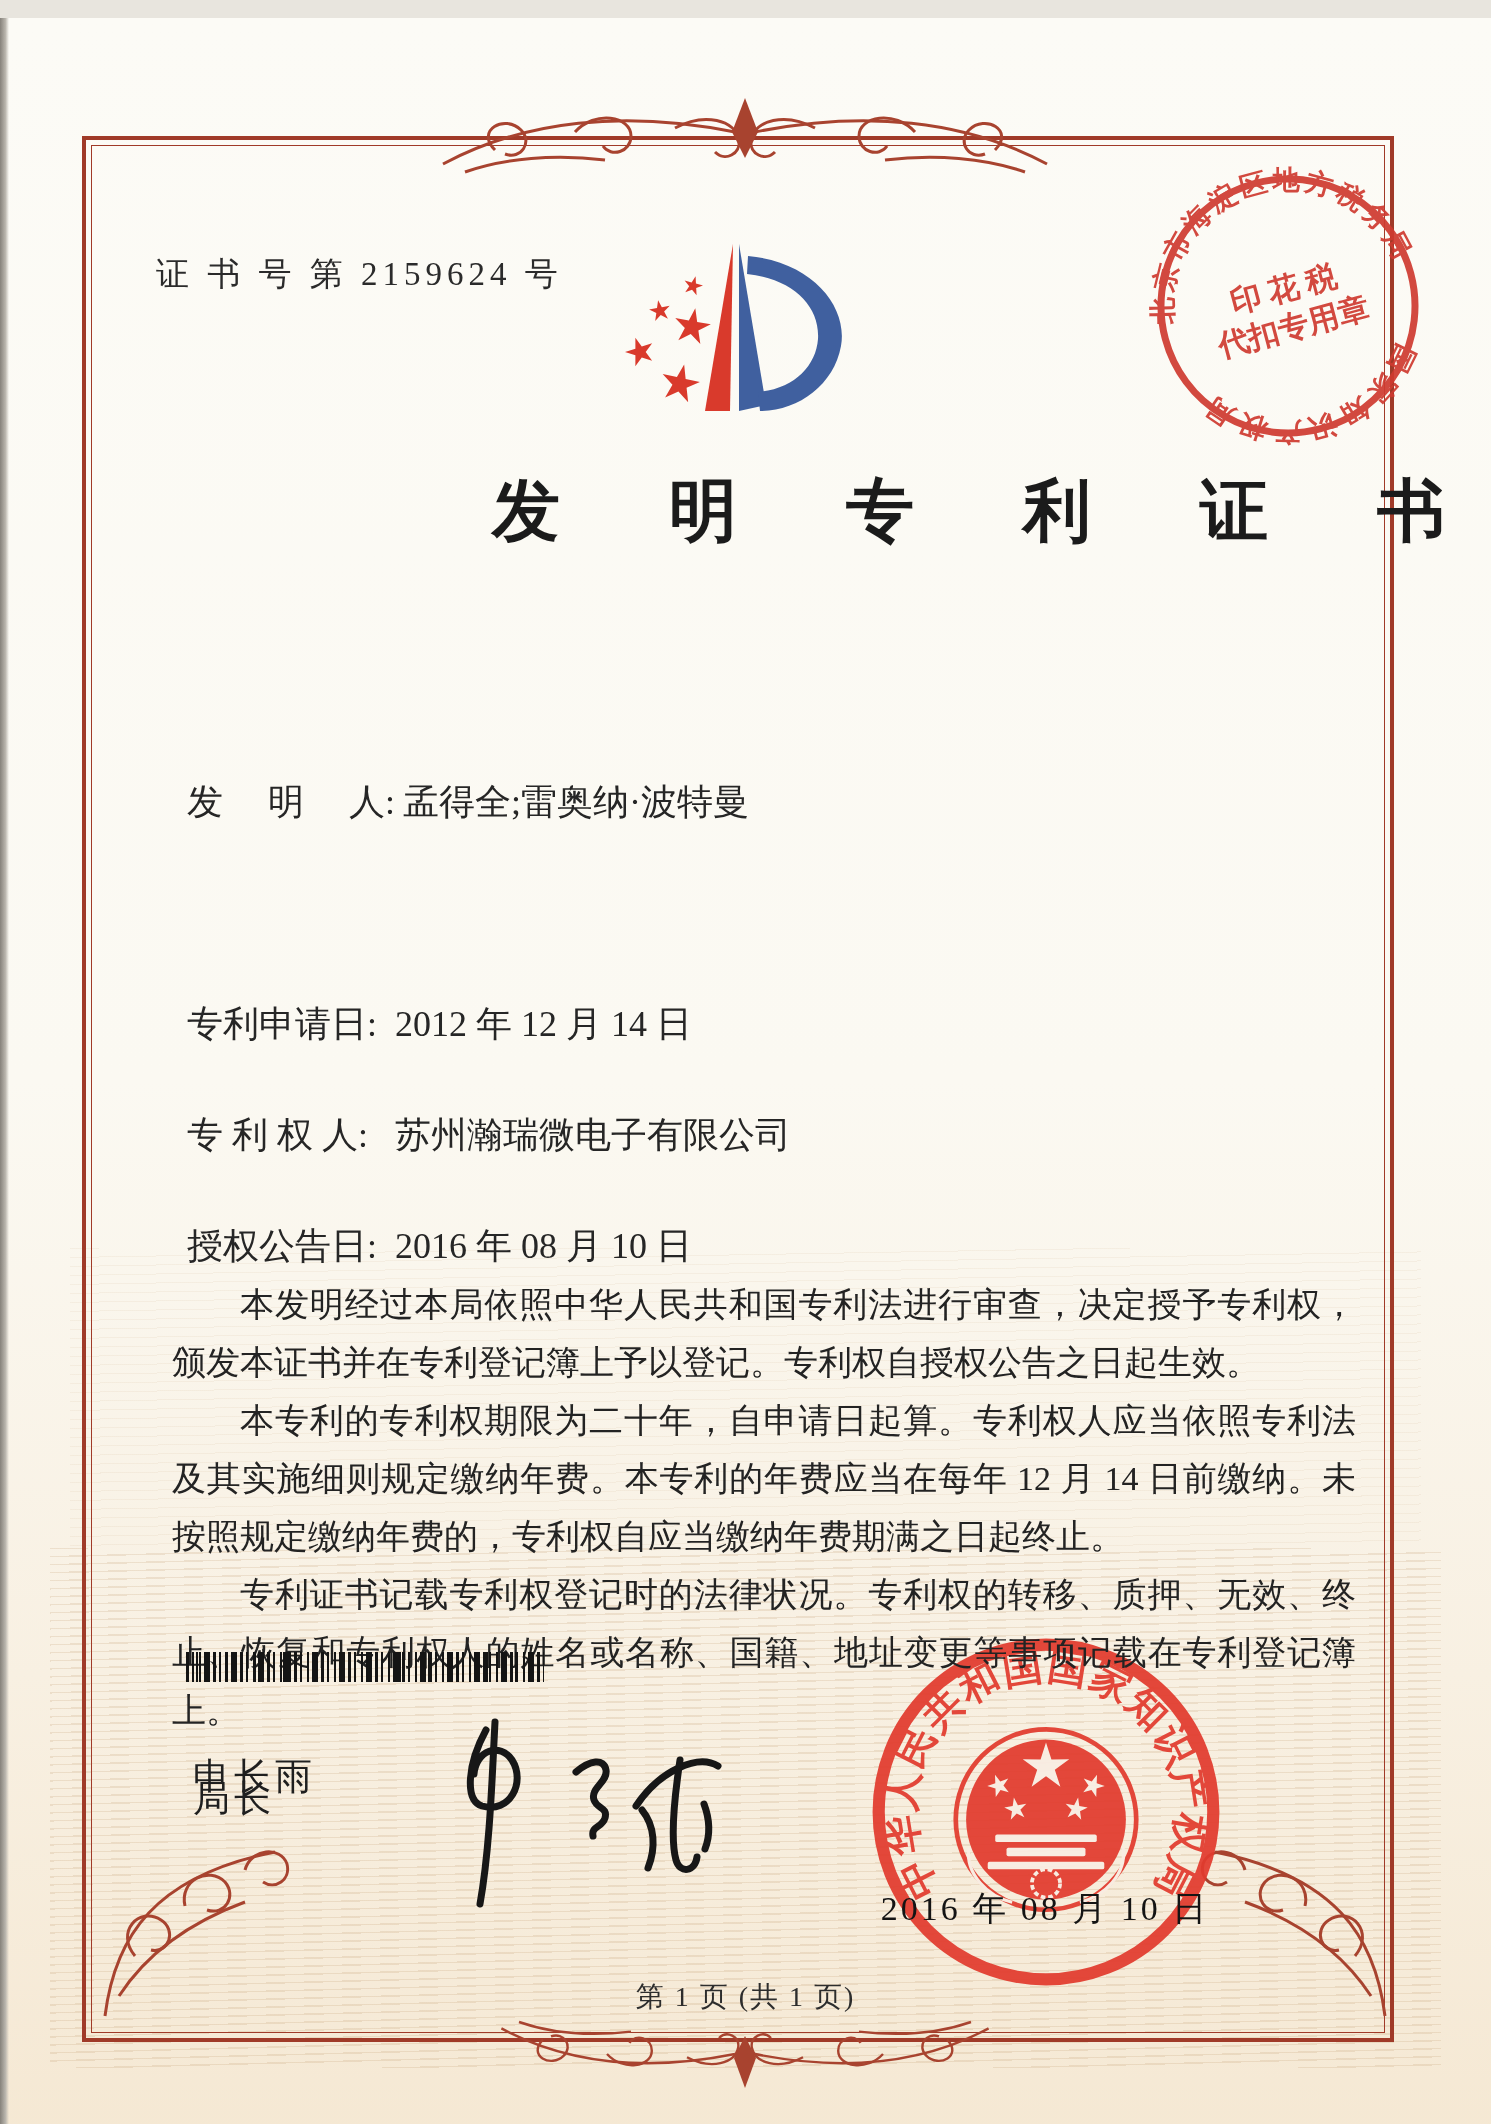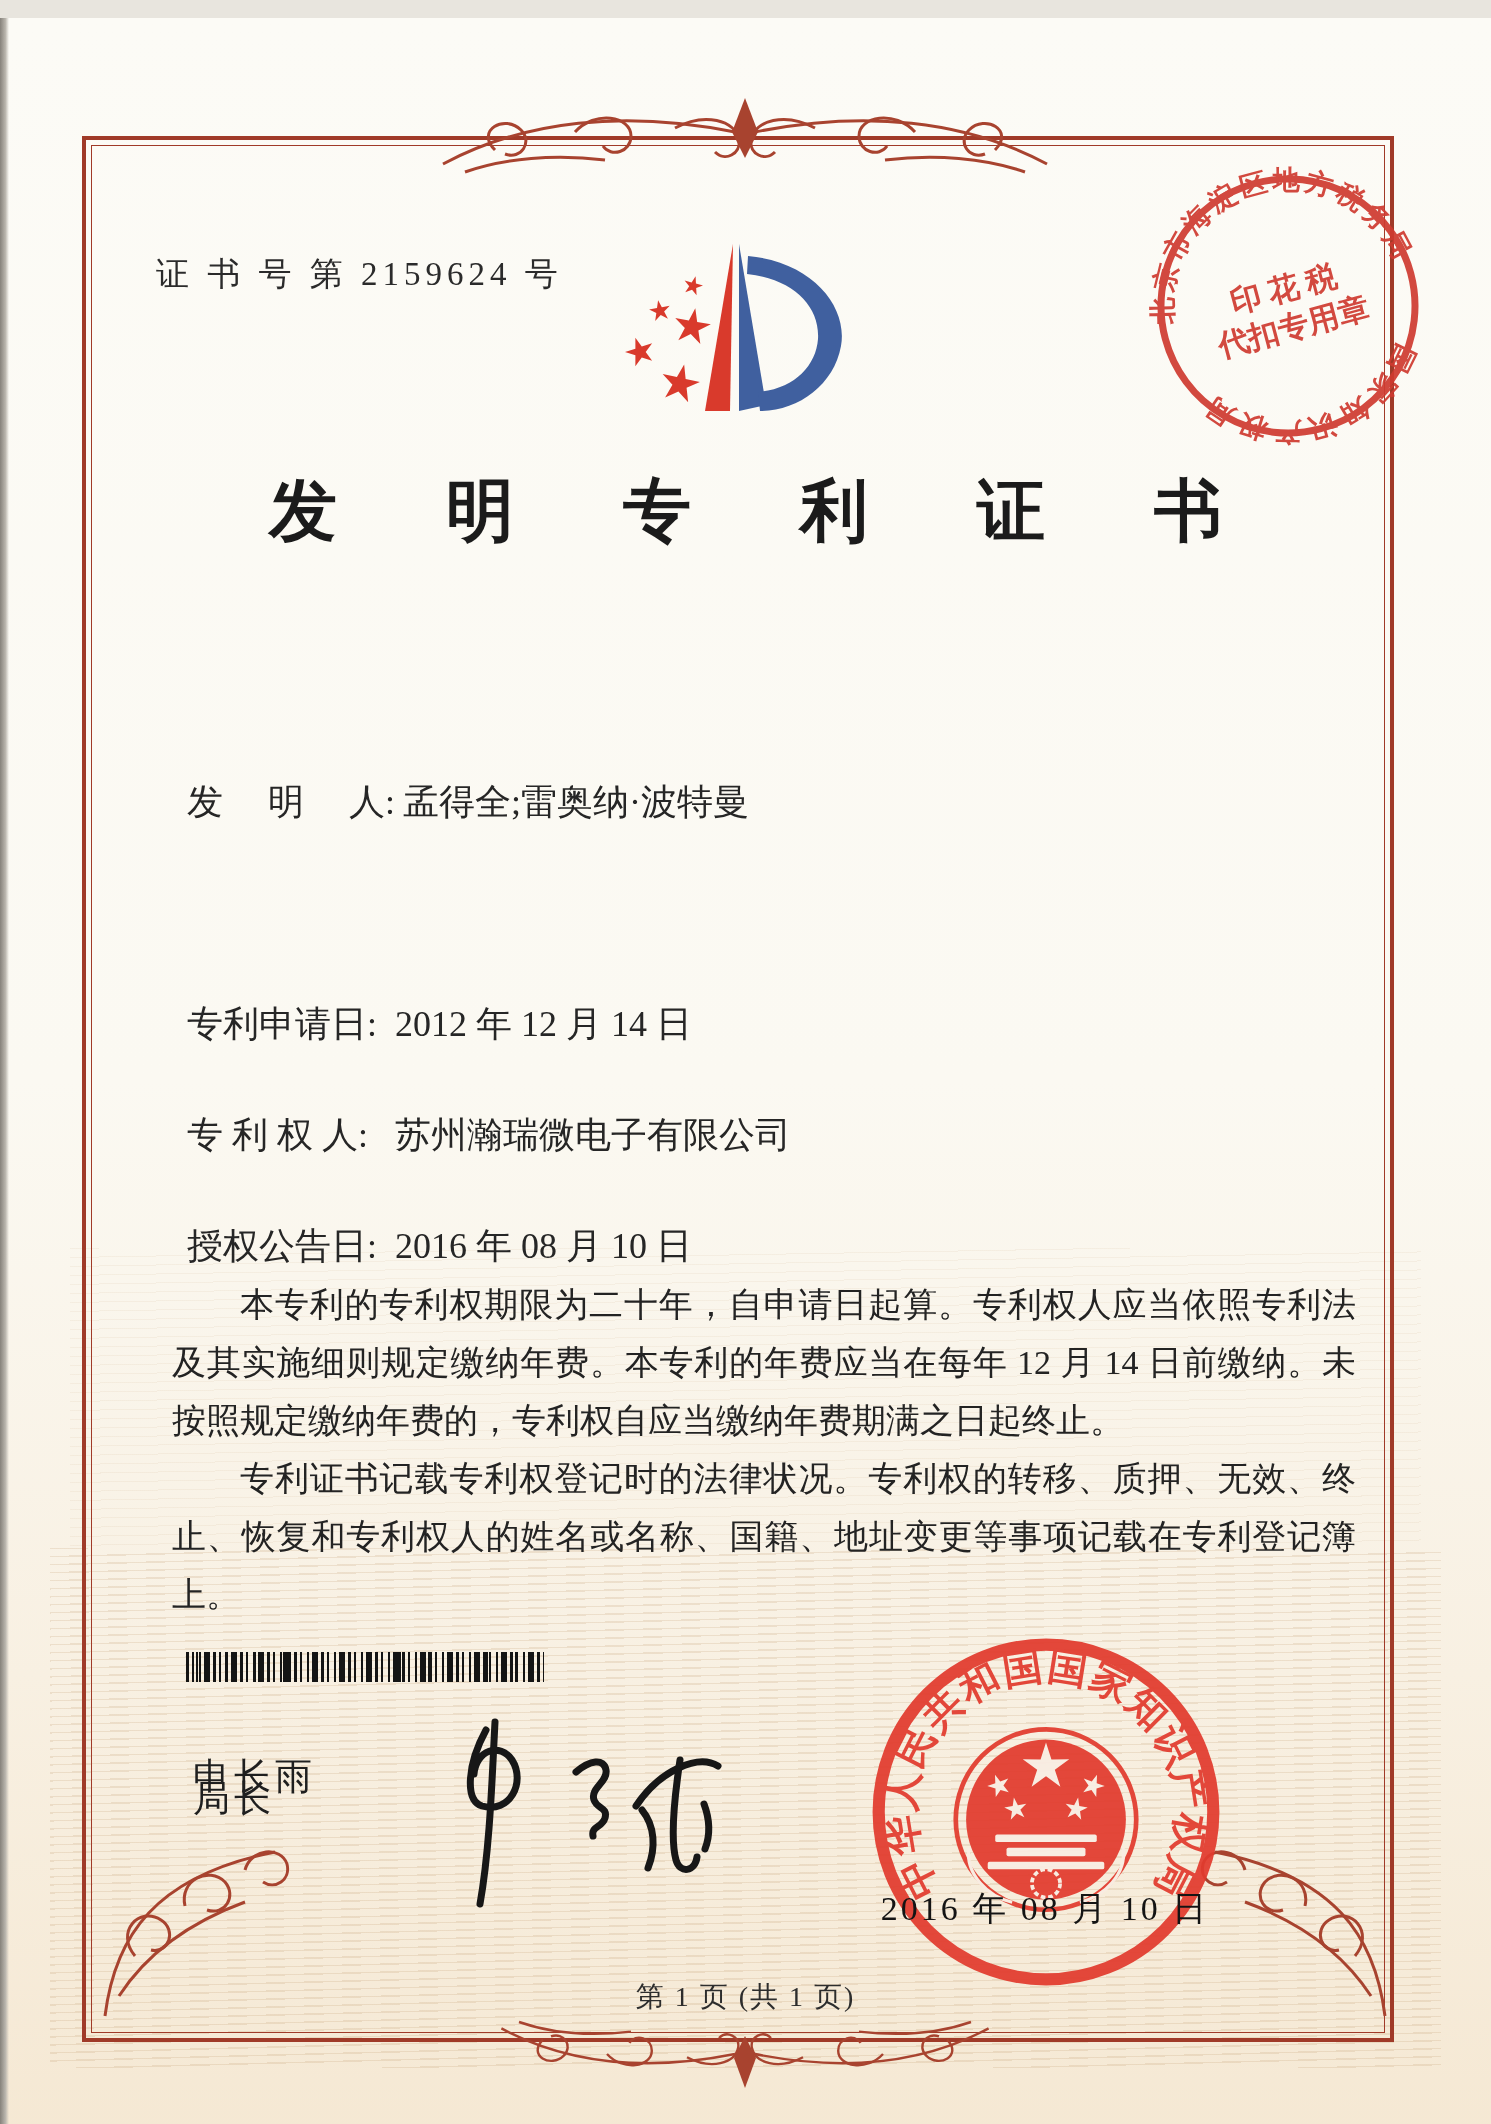--- a/index.html
+++ b/index.html
@@ -26,7 +26,7 @@
   .cert-no{position:absolute;left:156px;top:234px;font-size:33px;letter-spacing:5px;color:#2b2b2b;z-index:5;white-space:nowrap;}
   .logo{position:absolute;left:608px;top:206px;z-index:5;}
   .tax-stamp{position:absolute;left:1138px;top:138px;z-index:5;opacity:.92;}
-  .title{position:absolute;left:0;top:448px;width:100%;text-align:center;font-size:68px;font-weight:bold;
+  .title{position:absolute;left:0;top:448px;width:100%;text-align:right;font-size:68px;font-weight:bold;
     letter-spacing:46px;text-indent:46px;color:#1b1b1b;z-index:5;}
   
   .field{position:absolute;left:187px;font-size:36px;color:#262626;white-space:nowrap;z-index:5;}

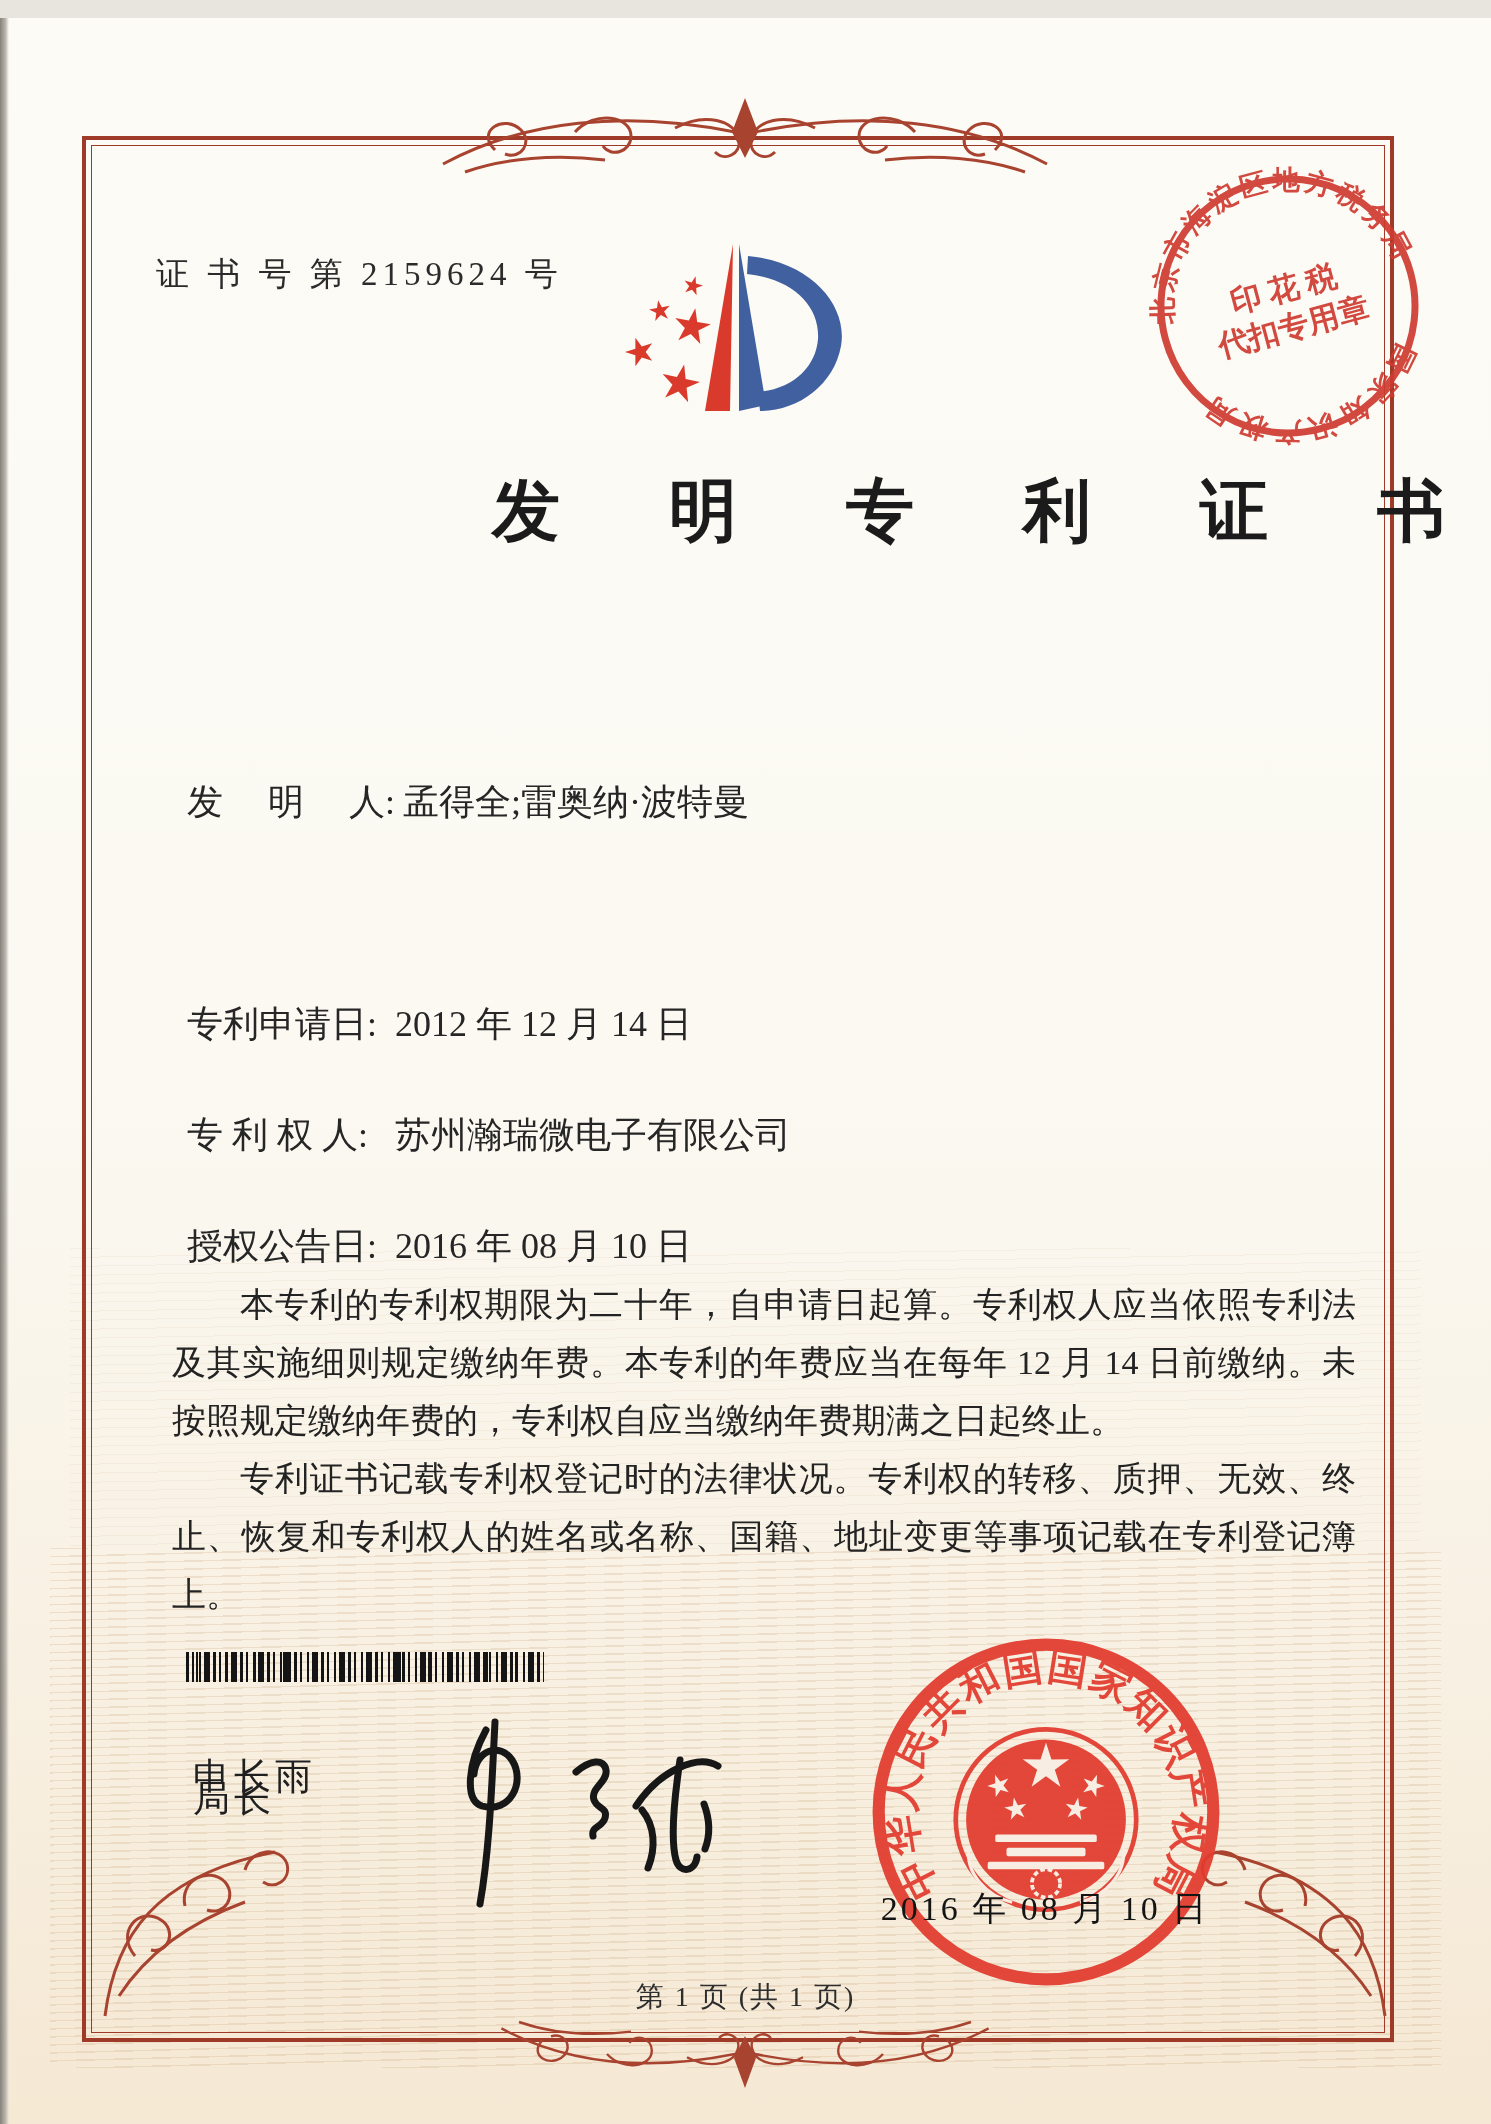--- a/index.html
+++ b/index.html
@@ -151,6 +151,7 @@
   </div>
 
   <div class="body-text">
+    <p>本发明经过本局依照中华人民共和国专利法进行审查，决定授予专利权，颁发本证书并在专利登记簿上予以登记。专利权自授权公告之日起生效。</p>
     <p>本专利的专利权期限为二十年，自申请日起算。专利权人应当依照专利法及其实施细则规定缴纳年费。本专利的年费应当在每年 12 月 14 日前缴纳。未按照规定缴纳年费的，专利权自应当缴纳年费期满之日起终止。</p>
     <p>专利证书记载专利权登记时的法律状况。专利权的转移、质押、无效、终止、恢复和专利权人的姓名或名称、国籍、地址变更等事项记载在专利登记簿上。</p>
   </div>

